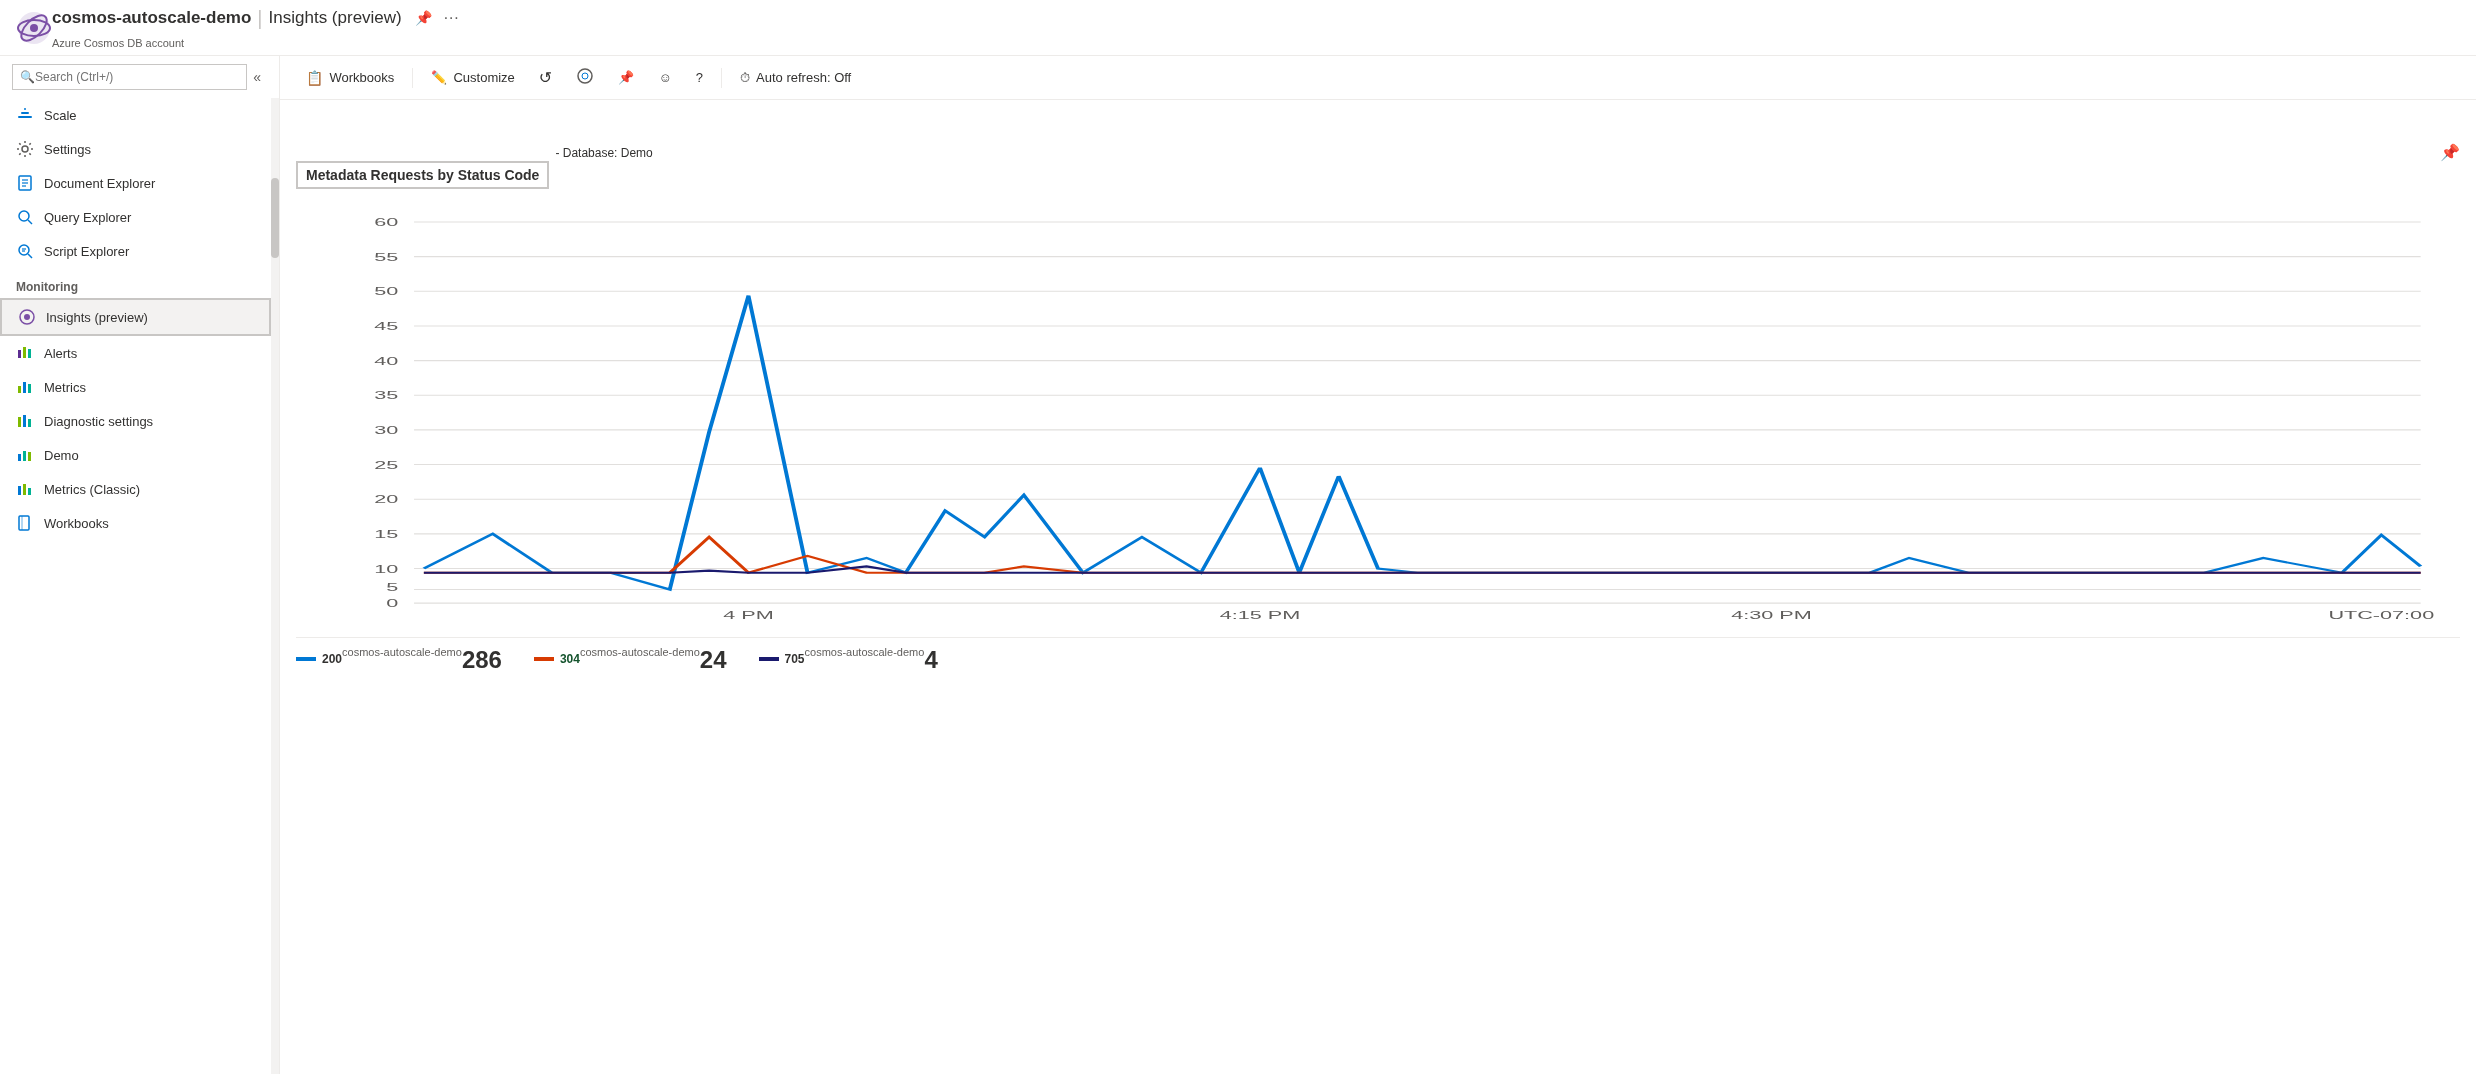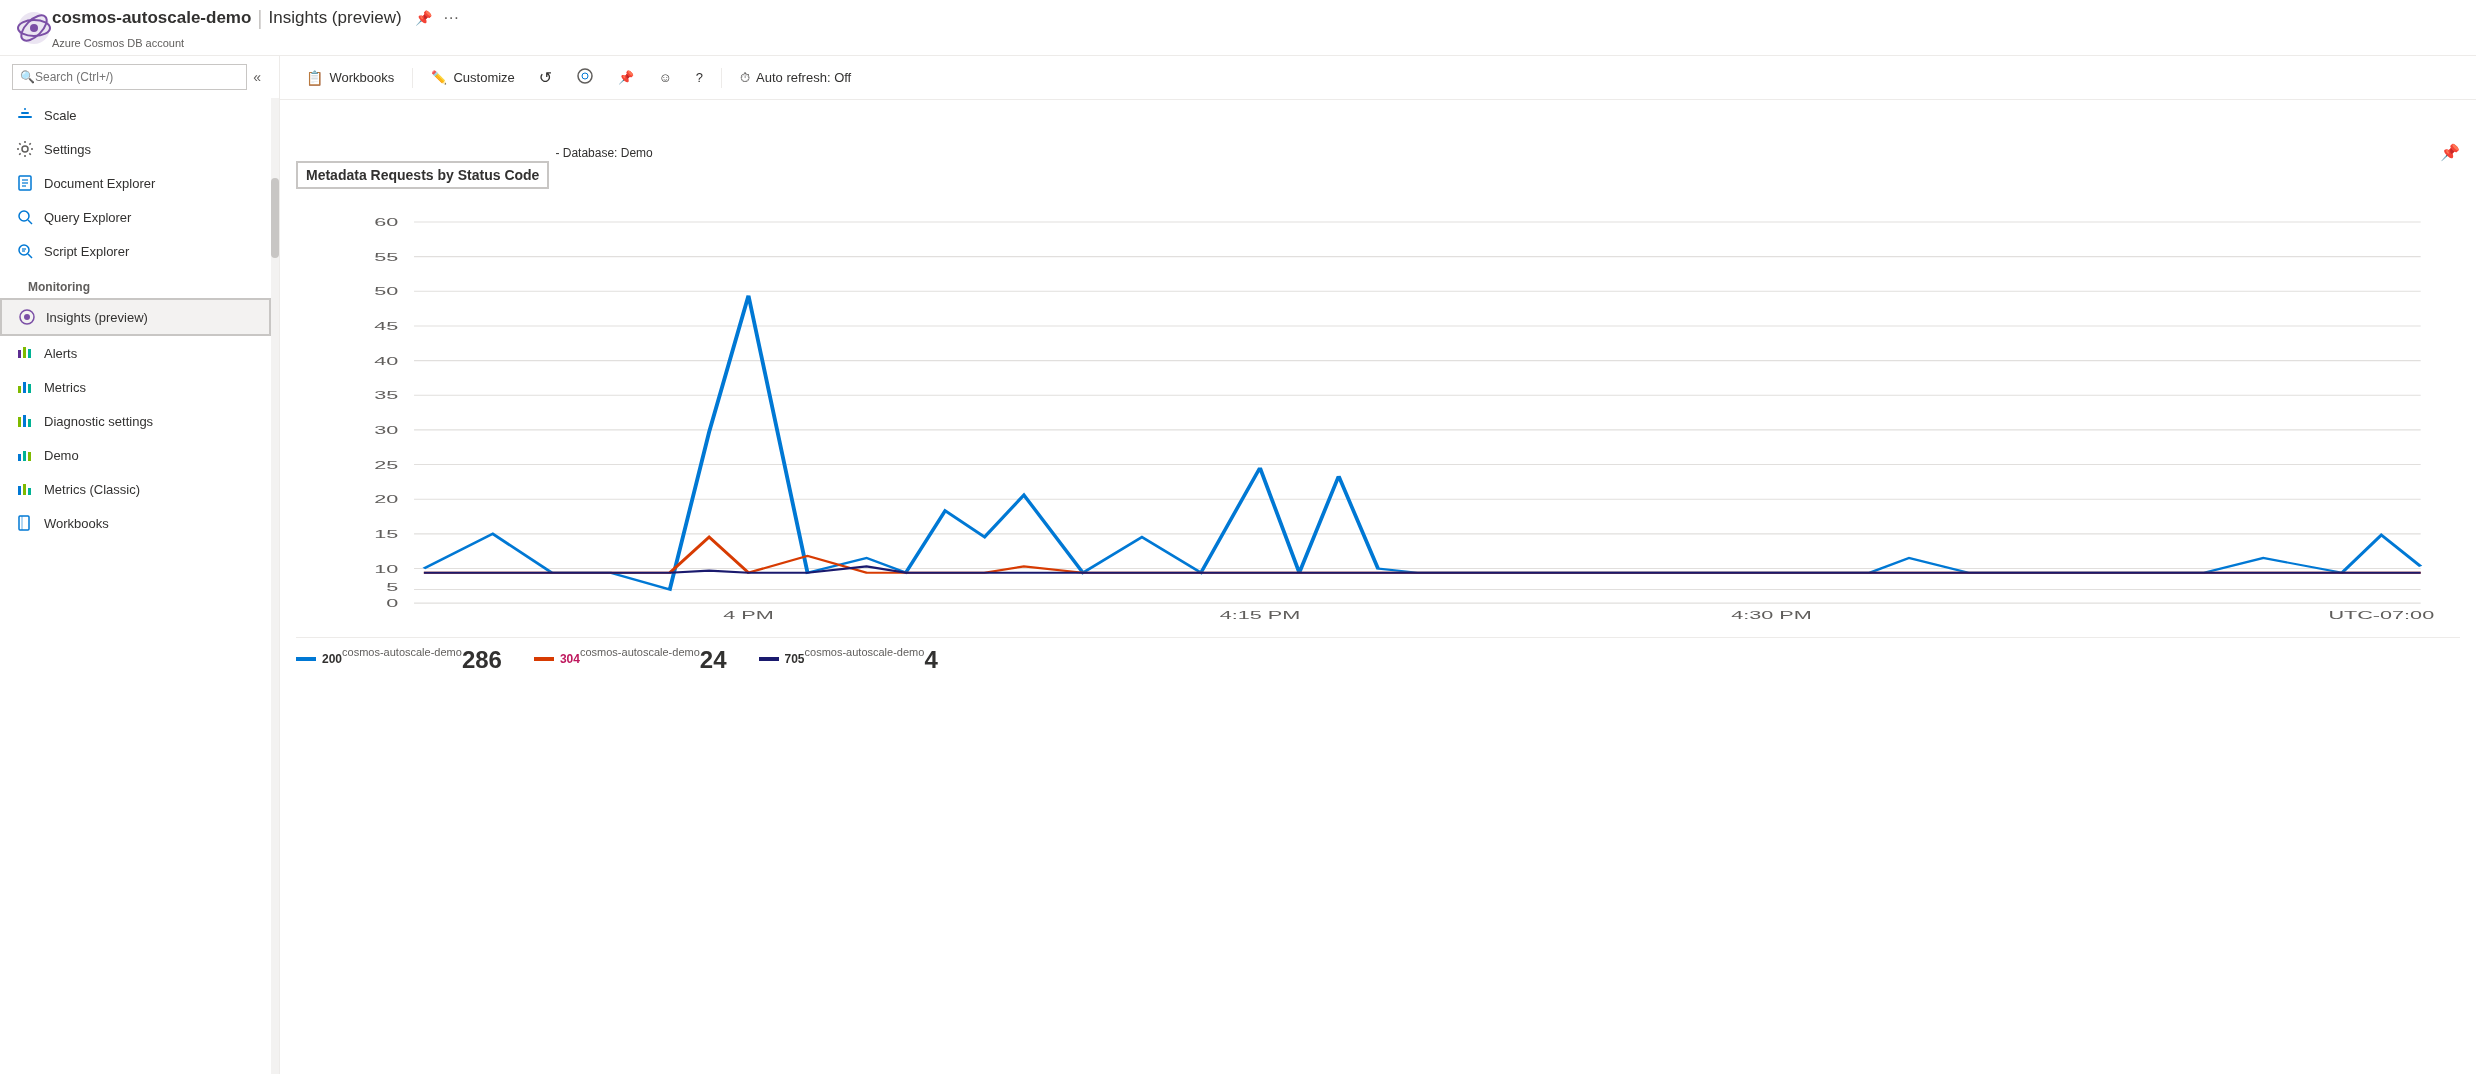--- a/index.html
+++ b/index.html
@@ -16,7 +16,7 @@
     .sidebar-item { display: flex; align-items: center; padding: 8px 16px; cursor: pointer; color: #323130; font-size: 13px; gap: 10px; }
     .sidebar-item.active { background: #f3f2f1; border: 1px solid #c8c6c4; }
     .sidebar-item .item-icon { width: 18px; height: 18px; flex-shrink: 0; display: flex; align-items: center; justify-content: center; }
-    .sidebar-section-title { padding: 12px 16px 4px 28px; font-size: 12px; font-weight: 600; color: #605e5c; text-transform: none; }
+    .sidebar-section-title { padding: 12px 16px 4px 16px; font-size: 12px; font-weight: 600; color: #605e5c; text-transform: none; }
 
     
     .content { flex: 1; display: flex; flex-direction: column; overflow: hidden; }

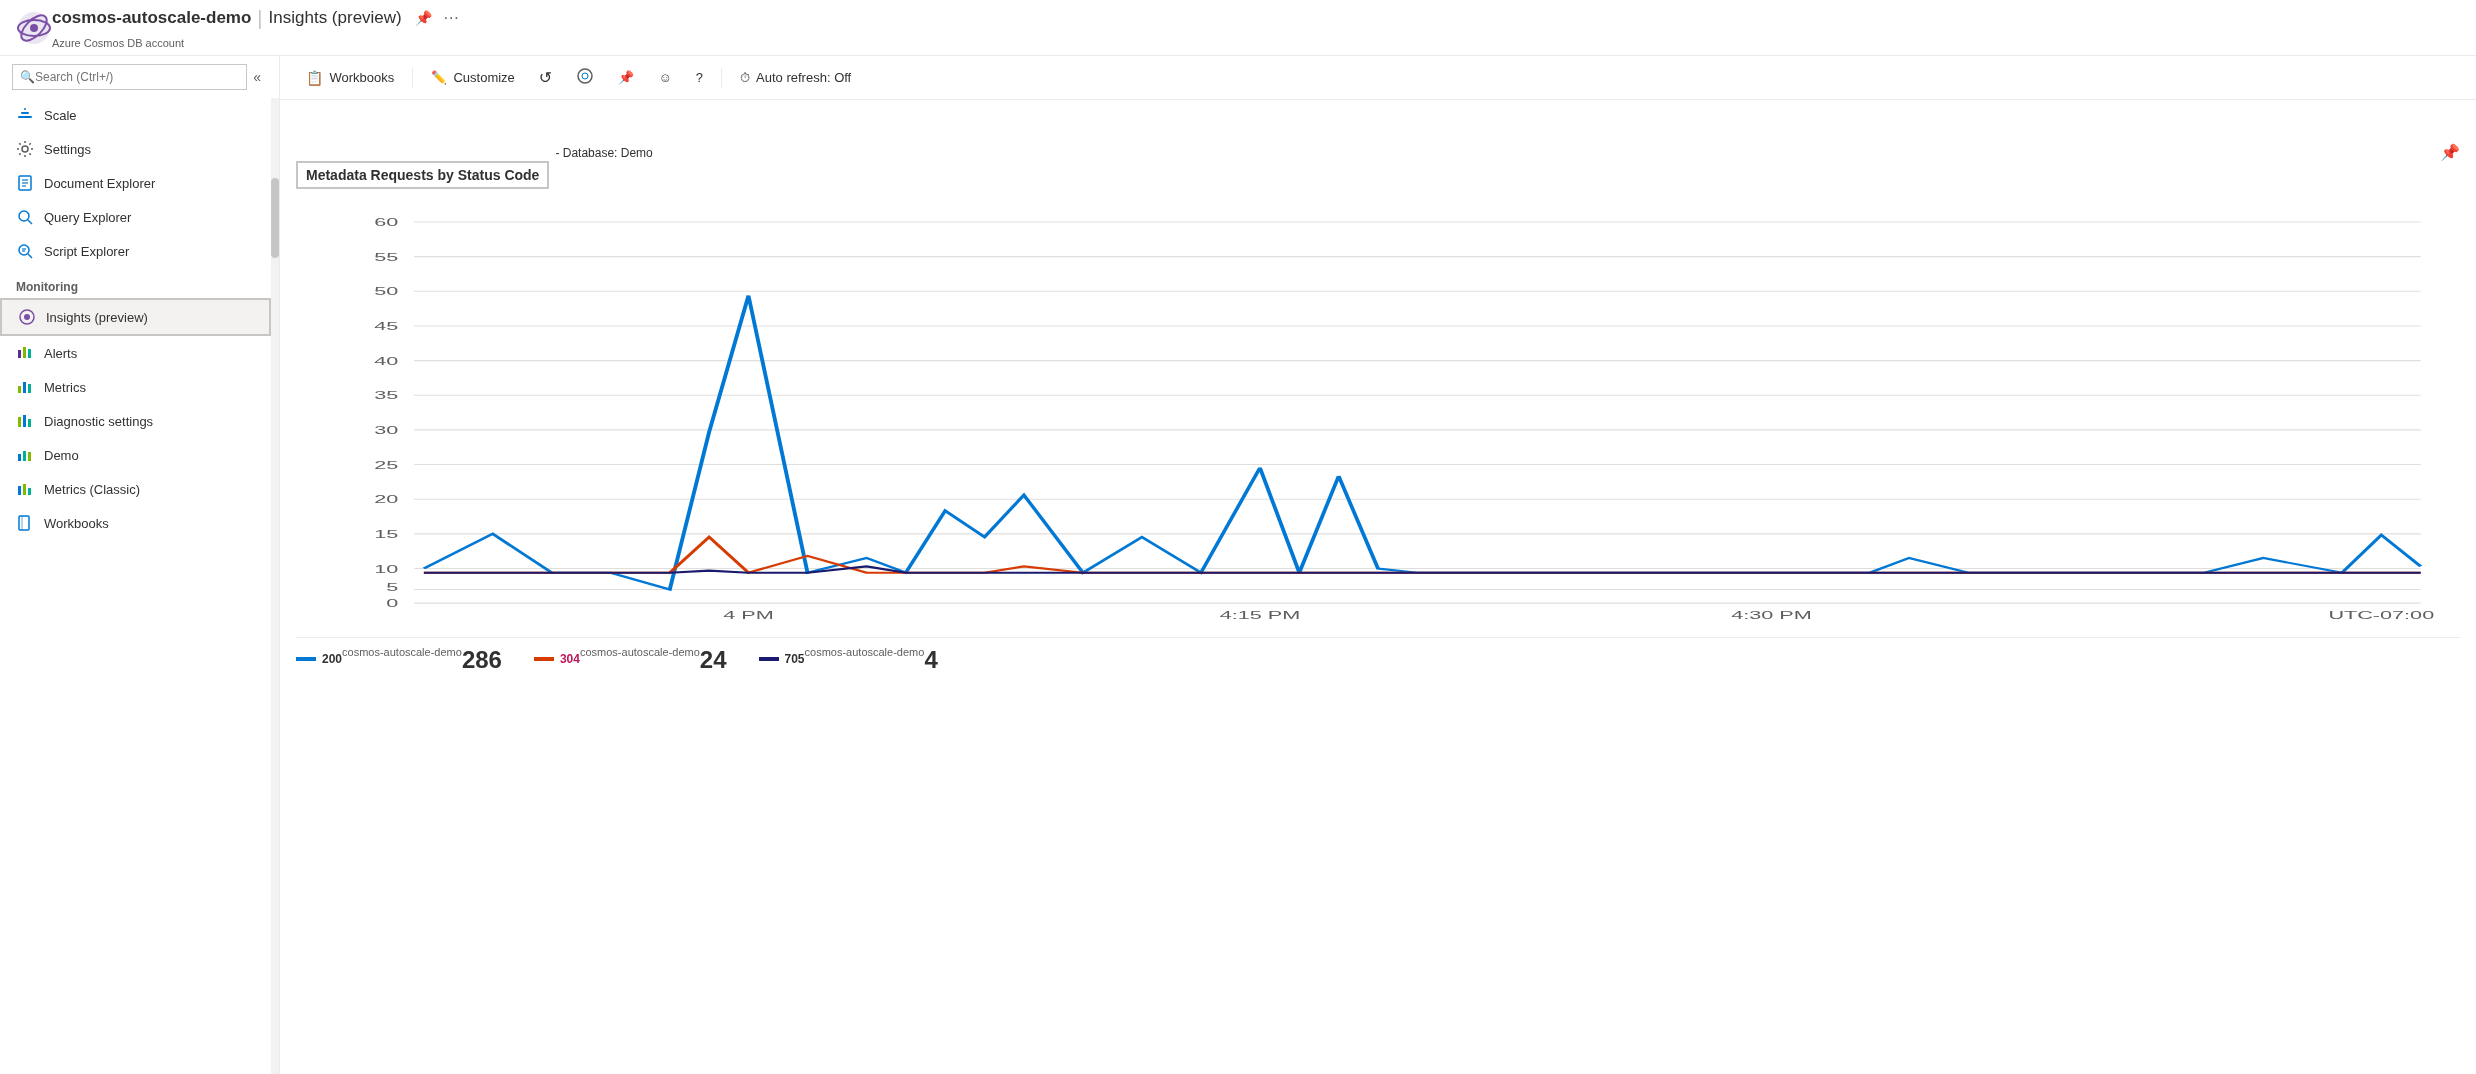--- a/index.html
+++ b/index.html
@@ -319,7 +319,7 @@
           <div class="legend-item">
             <div class="legend-label-row">
               <div class="legend-color-bar" style="background:#d73b02;"></div>
-              <span style="font-size:12px;font-weight:600;color:#be185d;">304</span>
+              <span style="font-size:12px;font-weight:600;color:#14532d;">304</span>
             </div>
             <div style="font-size:11px;color:#605e5c;margin-bottom:4px;">cosmos-autoscale-demo</div>
             <div style="font-size:24px;font-weight:600;color:#323130;">24</div>

